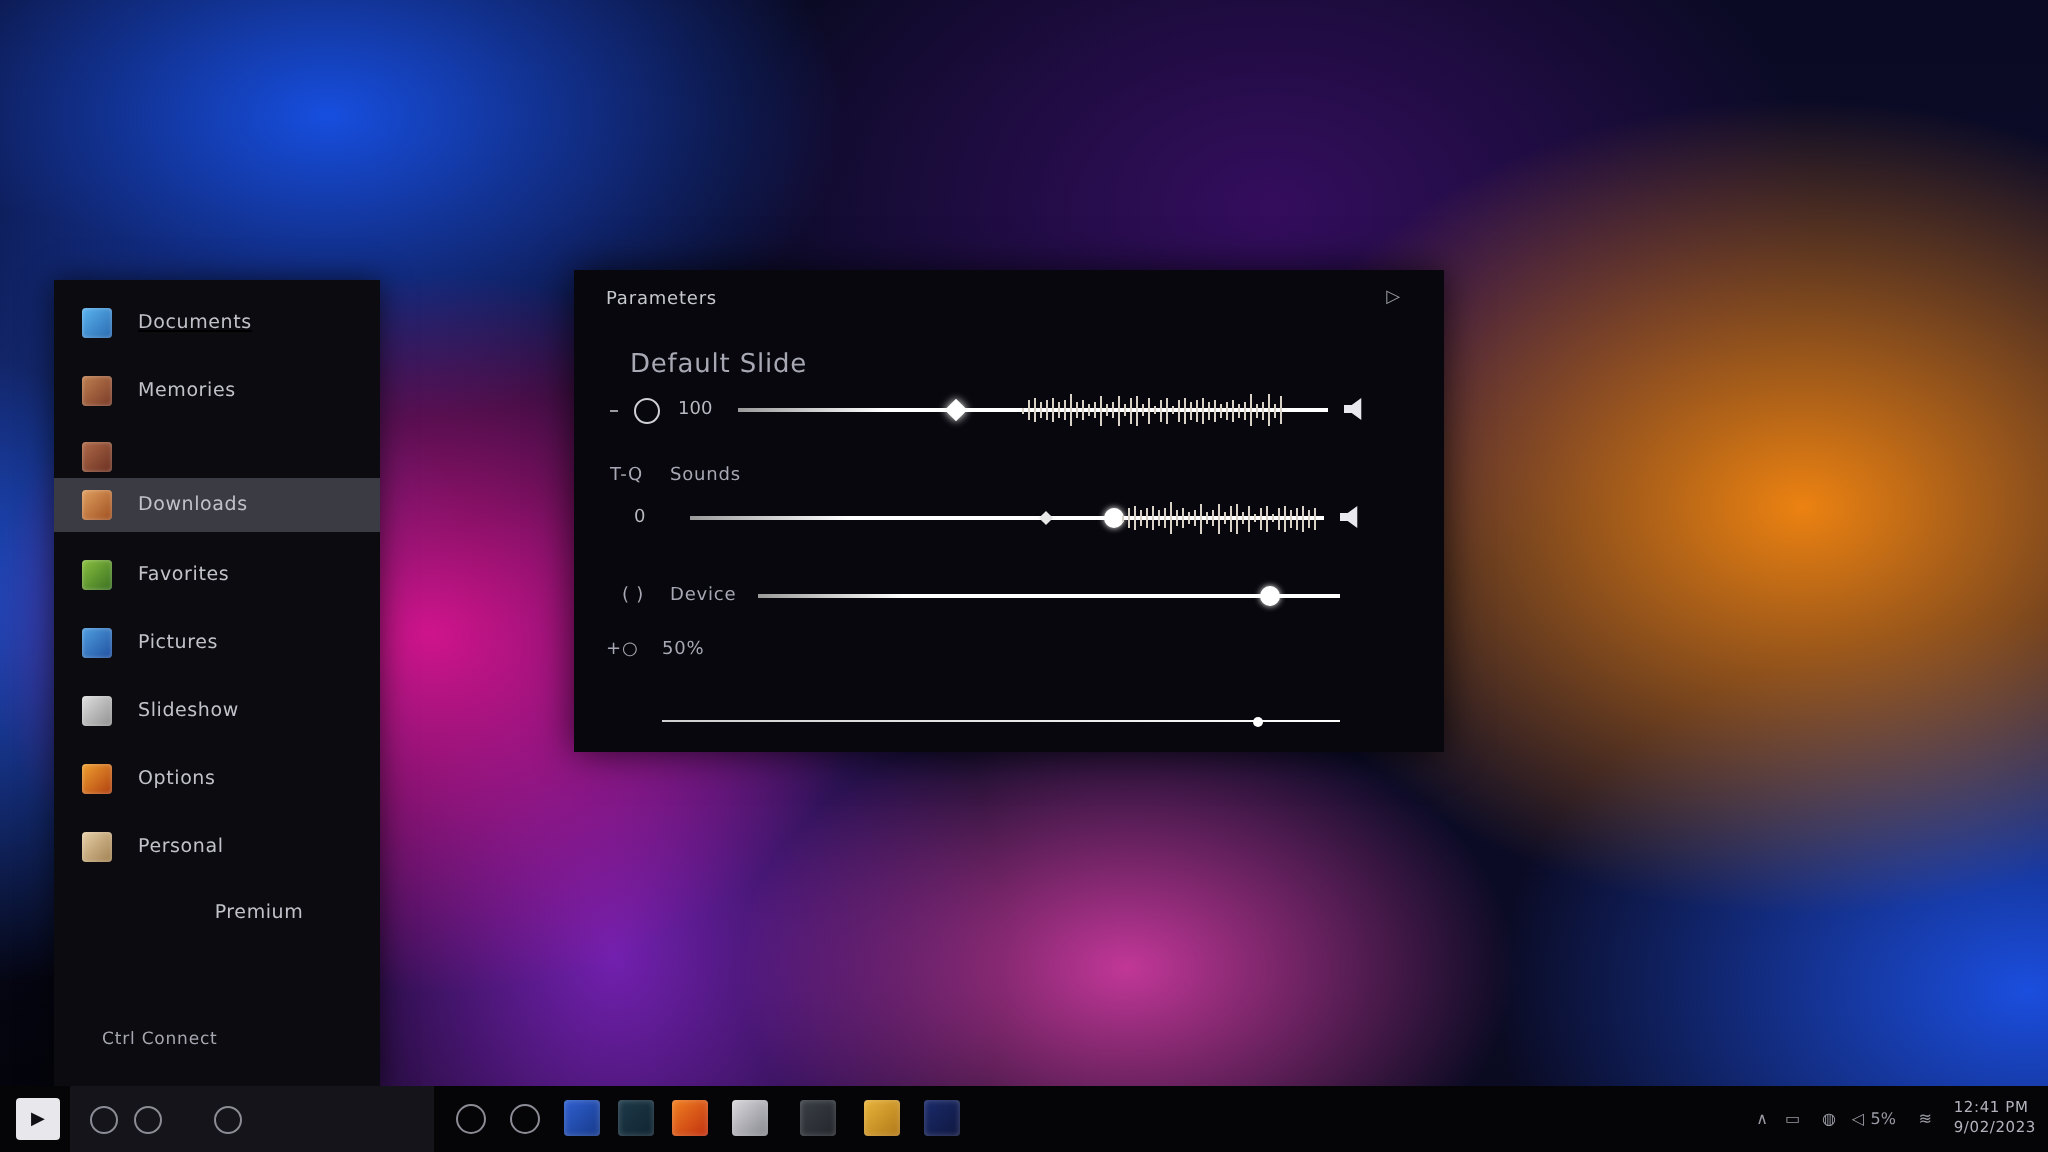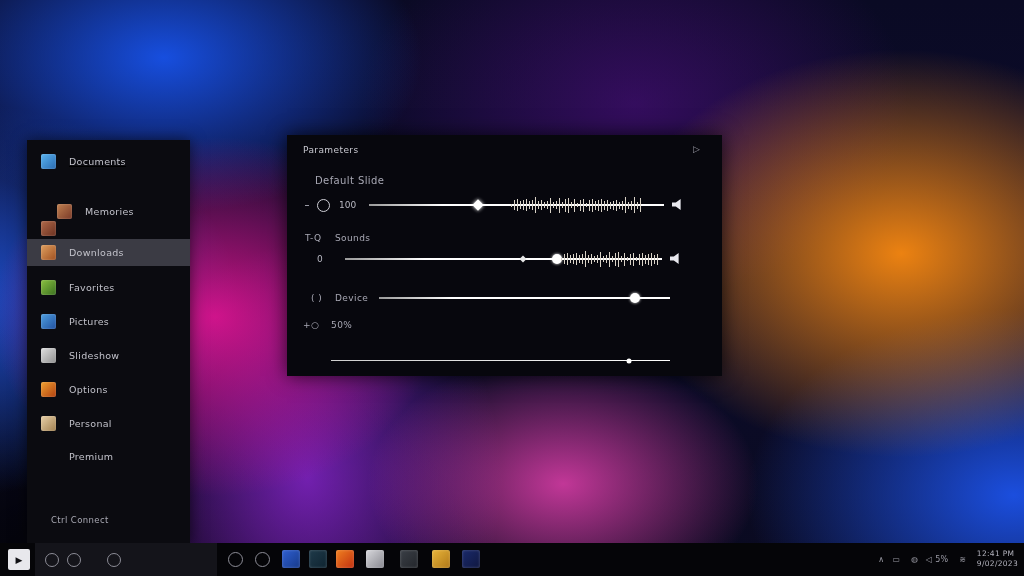--- a/index.html
+++ b/index.html
@@ -36,7 +36,7 @@
     background:#07070d;box-shadow:0 0 18px rgba(0,0,0,.7);}
   .ptitle{position:absolute;left:16px;top:10px;font-size:9px;color:#c8c8d0;letter-spacing:.4px;}
   .picon{position:absolute;right:22px;top:9px;font-size:9px;color:#9a9aa4;}
-  .psub{position:absolute;left:28px;top:40px;font-size:10px;color:#a8a8b4;letter-spacing:.4px;}
+  .psub{position:absolute;left:28px;top:40px;font-size:13px;color:#a8a8b4;letter-spacing:.4px;}
 
   .srow{position:absolute;left:0;width:100%;height:16px;}
   .rowlabel{position:absolute;font-size:9px;color:#a8a8b4;letter-spacing:.4px;}

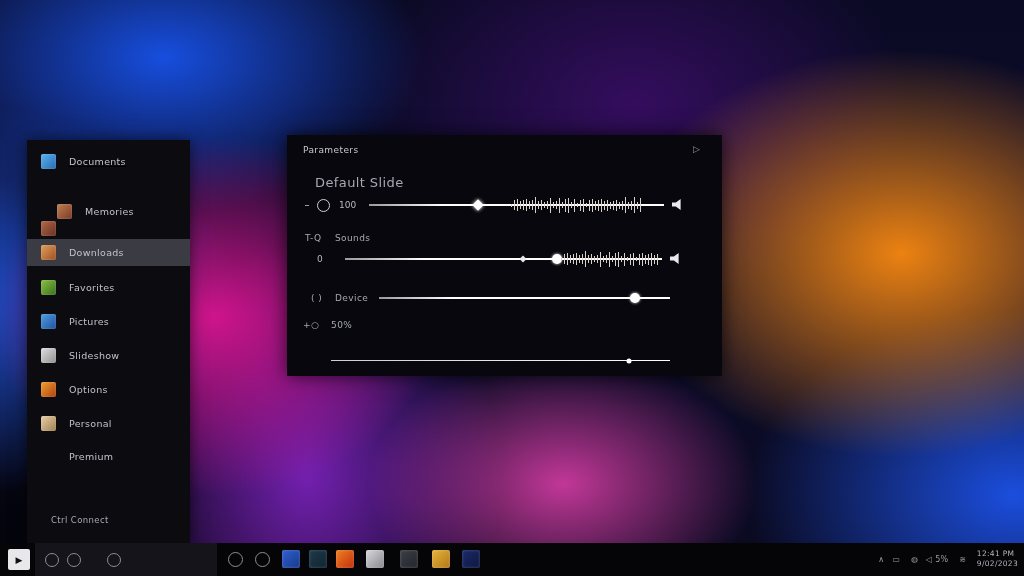--- a/index.html
+++ b/index.html
@@ -84,7 +84,7 @@
         <span class="sicon" style="background: linear-gradient(135deg, rgb(90, 180, 240), rgb(42, 106, 176));"></span>
         <span class="slabel">Documents</span>
       </div>
-      <div class="sitem" style="top: 58px; padding-left: 16px;">
+      <div class="sitem" style="top: 42px;">
         <span class="sicon" style="background: linear-gradient(135deg, rgb(192, 128, 80), rgb(122, 58, 40));"></span>
         <span class="slabel">Memories</span>
       </div>

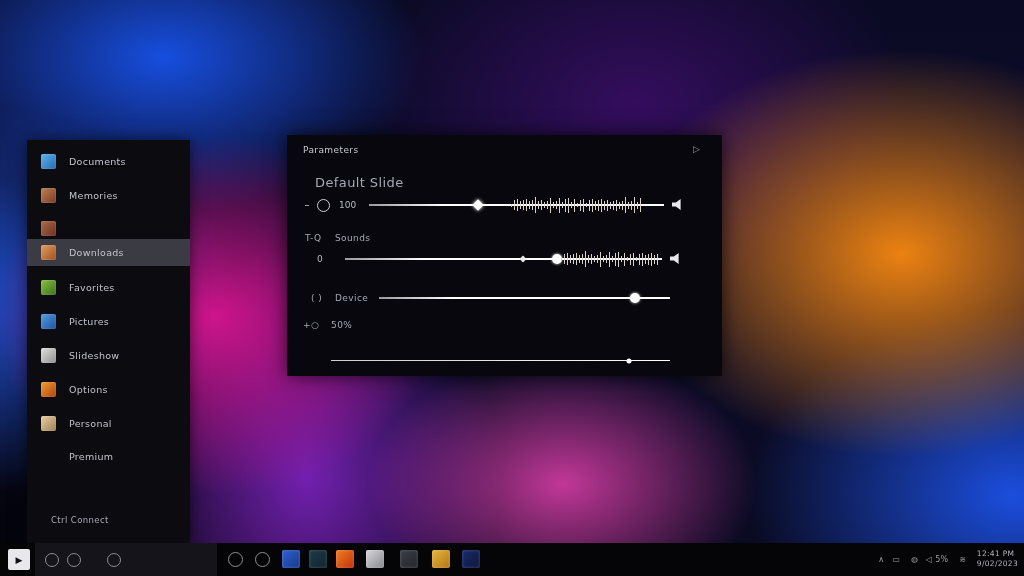--- a/index.html
+++ b/index.html
@@ -115,7 +115,7 @@
         <span class="sicon" style="background: linear-gradient(135deg, rgb(240, 160, 48), rgb(176, 64, 16));"></span>
         <span class="slabel">Options</span>
       </div>
-      <div class="sitem" style="top: 303px;">
+      <div class="sitem" style="top: 303px; justify-content: center;">
         <span class="slabel noicon">Premium</span>
       </div>
       <div class="sfooter">Ctrl   Connect</div>

